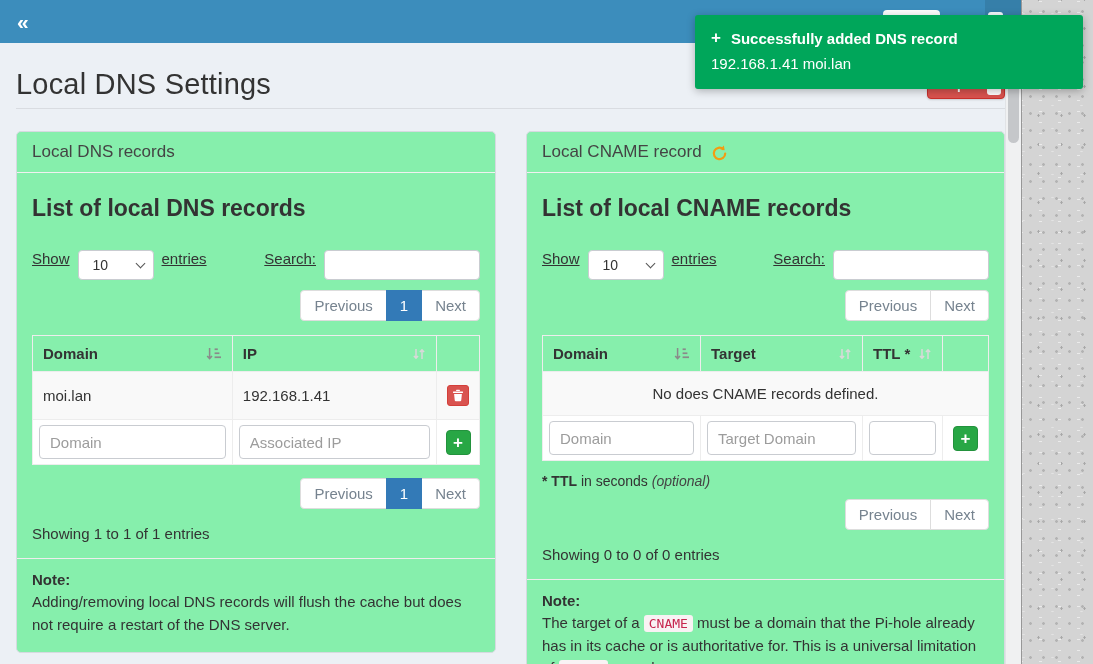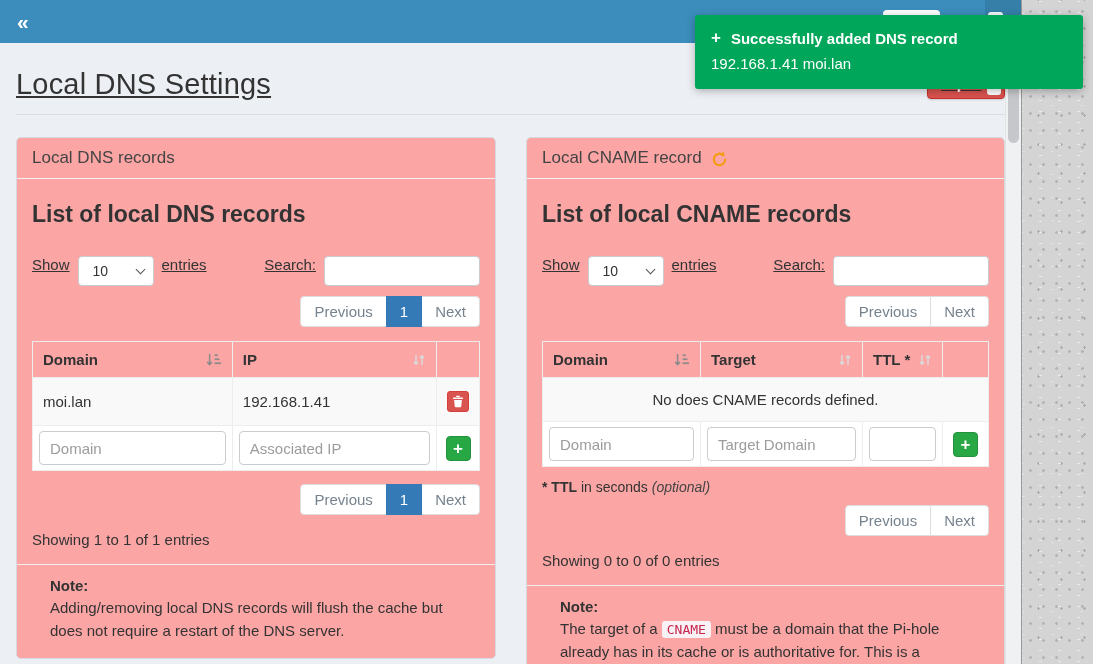--- a/index.html
+++ b/index.html
@@ -42,7 +42,7 @@
   .content { margin-left:16px; width:989px; }
   .page-head {
     display:flex; justify-content:space-between; align-items:center;
-    margin-top:25px; padding-bottom:13px; border-bottom:1px solid #d9dce1; margin-bottom:22px;text-decoration:underline;
+    margin-top:25px; padding-bottom:7px; border-bottom:1px solid #d9dce1; margin-bottom:22px;
   }
   h1.page-title { margin:0; font-size:29px; font-weight:400; color:#333; letter-spacing:.2px; }
   .expert-toggle {

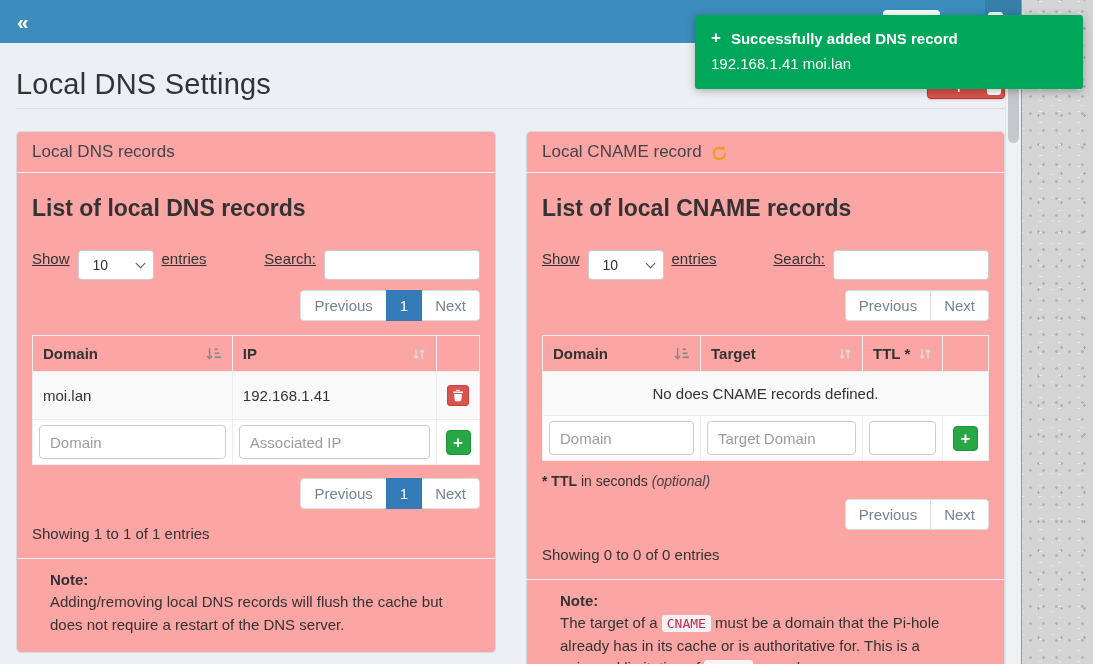--- a/index.html
+++ b/index.html
@@ -54,7 +54,7 @@
   .expert-toggle .toggle-knob { position:absolute; right:3px; top:3px; width:14px; height:21px; background:#fff; border-radius:3px; }
 
   .cards-row { display:flex; gap:30px; align-items:flex-start; }
-  .card { background:#fca5a5; border:1px solid #d6dae0; border-radius:5px; width:480px; overflow:hidden; }
+  .card { background:#86efac; border:1px solid #d6dae0; border-radius:5px; width:480px; overflow:hidden; }
   .card.cname { width:479px; }
   .card-header { padding:10px 15px; font-size:17px; color:#444; border-bottom:1px solid #f1f1f1; display:flex; align-items:center; gap:9px; }
   .refresh-icon { display:inline-flex; cursor:pointer; margin-top:2px; }

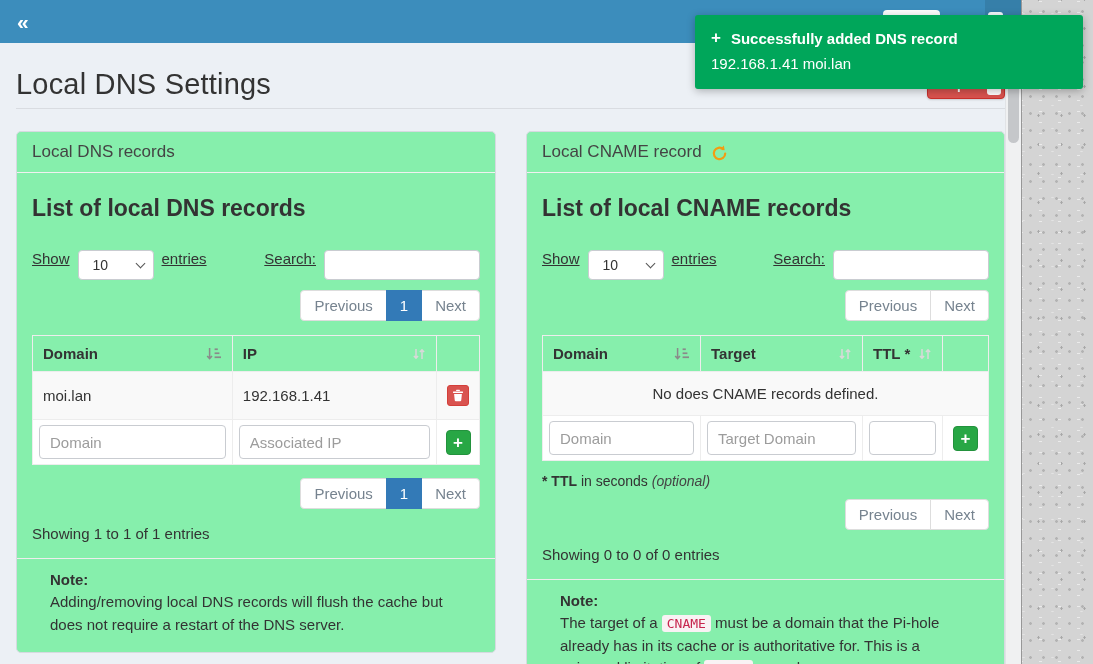--- a/index.html
+++ b/index.html
@@ -111,7 +111,7 @@
   .ttl-note i { color:#444; }
   .showing { margin-top:16px; font-size:15px; color:#333; }
 
-  .card-footer { border-top:1px solid #ededed; padding:12px 33px 16px; font-size:15px; }
+  .card-footer { border-top:1px solid #ededed; padding:12px 15px 16px; font-size:15px; }
   .note-label { font-weight:bold; }
   .note-text { margin:3px 0 0; line-height:1.5; }
   code.inline-code {

